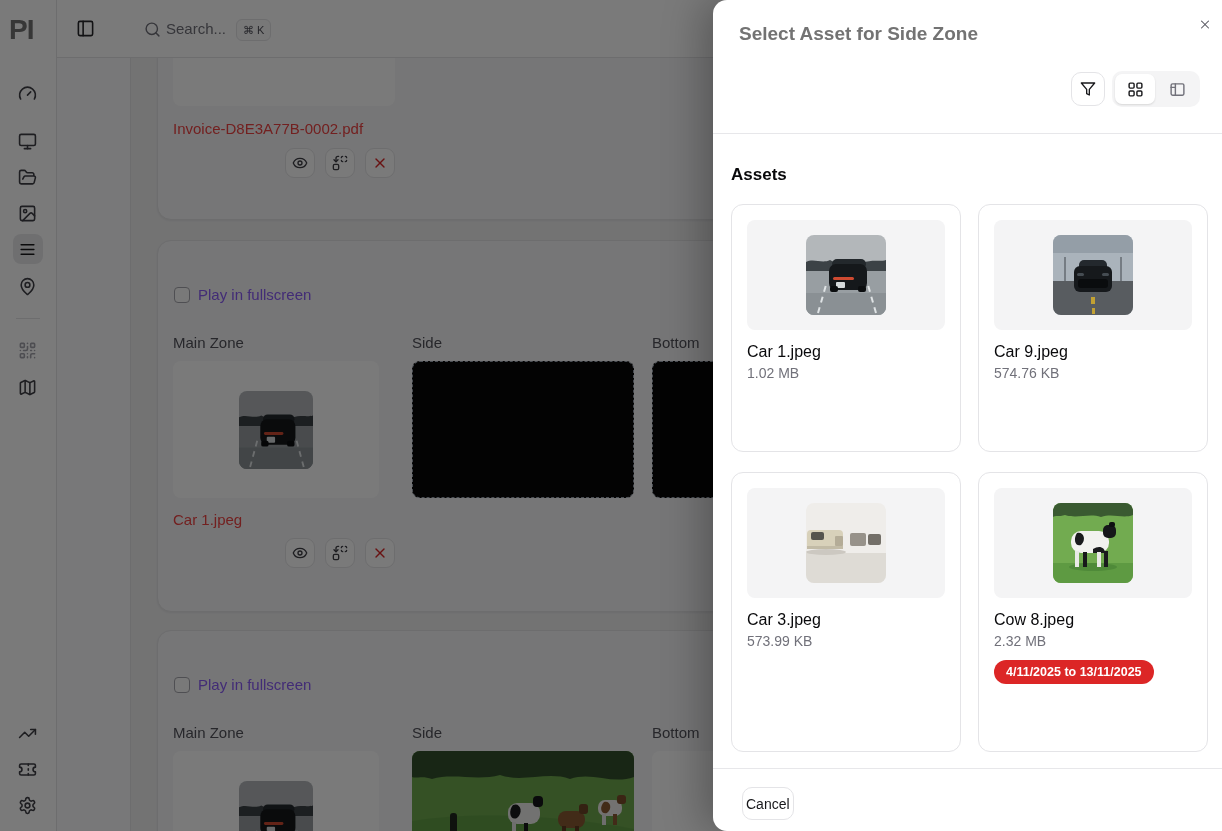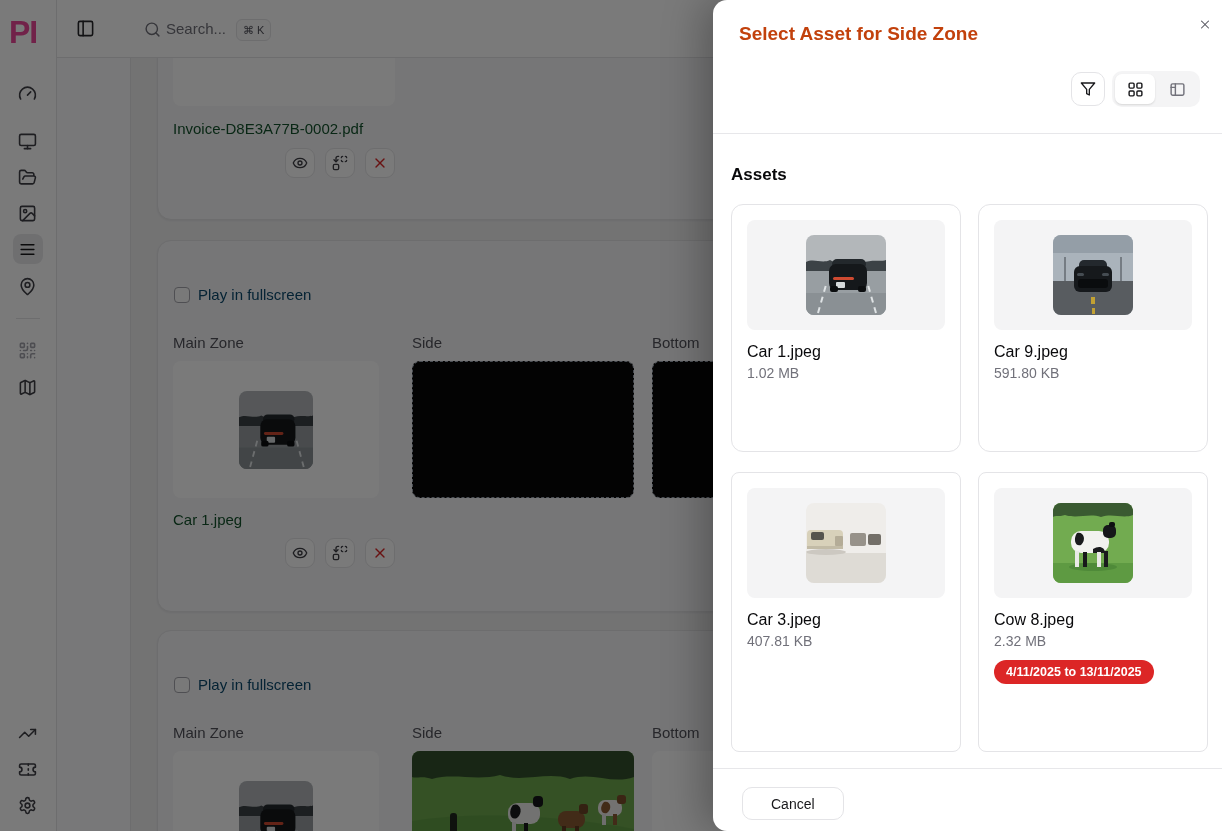--- a/index.html
+++ b/index.html
@@ -18,7 +18,7 @@
   .pcard{position:absolute;left:157px;width:1010px;background:#f7f7f8;border:1px solid #e3e3e6;border-radius:14px;box-shadow:0 1px 2px rgba(0,0,0,.05);z-index:3;}
   .header{position:absolute;left:56px;top:0;right:4px;height:57px;background:#ffffff;border-bottom:1px solid #e4e4e7;z-index:8;}
   .sidebar{position:absolute;left:0;top:0;width:56px;height:831px;background:#ffffff;border-right:1px solid #e4e4e7;z-index:10;}
-  .logo{position:absolute;left:9px;top:14px;font-size:32px;font-weight:800;letter-spacing:-1px;color:#ec4899;}
+  .logo{position:absolute;left:9px;top:14px;font-size:28px;font-weight:800;letter-spacing:-1px;color:#737373;}
   .snav{position:absolute;left:18px;width:20px;height:20px;color:#3f3f46;}
   .snav-active-bg{position:absolute;left:13px;top:234px;width:30px;height:30px;border-radius:8px;background:#e9e9eb;}
   .sdivider{position:absolute;left:16px;top:318px;width:24px;height:1px;background:#e4e4e7;}

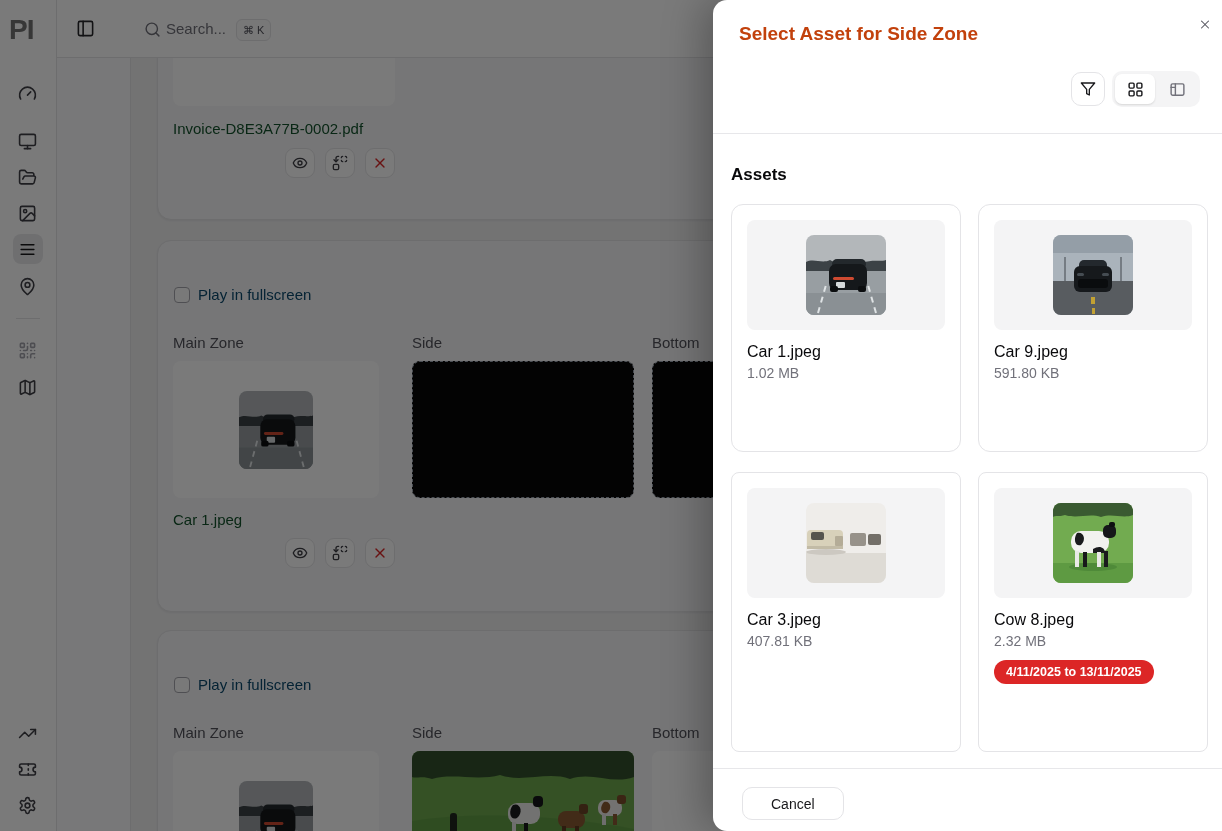--- a/index.html
+++ b/index.html
@@ -37,7 +37,7 @@
   
   .overlay{position:absolute;inset:0;background:rgba(0,0,0,0.52);z-index:40;}
   .modal{position:absolute;top:0;right:0;width:509px;height:831px;background:#ffffff;border-radius:14px 0 0 14px;box-shadow:-10px 0 40px rgba(0,0,0,.28);z-index:50;}
-  .mtitle{position:absolute;left:26px;top:23px;font-size:19px;font-weight:700;color:#c2410c;}
+  .mtitle{position:absolute;left:26px;top:23px;font-size:19px;font-weight:700;color:#737373;}
   .mclose{position:absolute;left:479px;top:11px;width:26px;height:26px;display:flex;align-items:center;justify-content:center;color:#52525b;background:transparent;border:0;}
   .msearch-wrap{position:absolute;left:23px;top:71px;width:326px;height:36px;}
   .msearch{width:100%;height:100%;box-sizing:border-box;border:1px solid #9aa0a8;border-radius:10px;box-shadow:0 0 0 3.5px #e6e6e9;padding:0 12px 0 36px;font-size:15px;color:#18181b;outline:none;background:#fff;font-family:"Liberation Sans",sans-serif;}

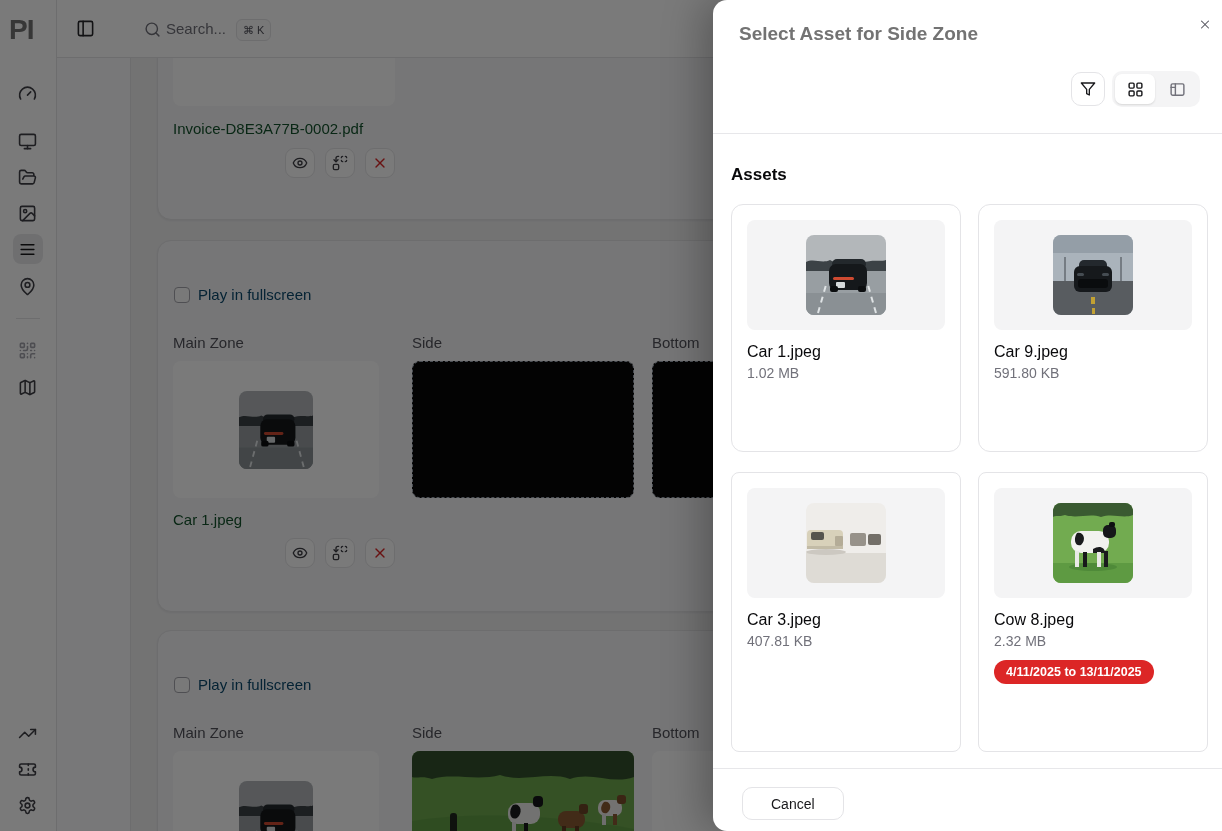--- a/index.html
+++ b/index.html
@@ -31,7 +31,7 @@
   .zbox.light{background:#ffffff;}
   .zbox.dark{background:#070707;border:1px dashed #9ca3af;}
   .bthumb{position:absolute;width:74px;height:78px;border-radius:8px;overflow:hidden;}
-  .fname{position:absolute;font-size:15px;font-weight:500;color:#14532d;}
+  .fname{position:absolute;font-size:15px;font-weight:500;color:#ef4444;}
   .abtn{position:absolute;width:30px;height:30px;border:1px solid #e4e4e7;border-radius:9px;background:#ffffff;display:flex;align-items:center;justify-content:center;box-sizing:border-box;}
 
   

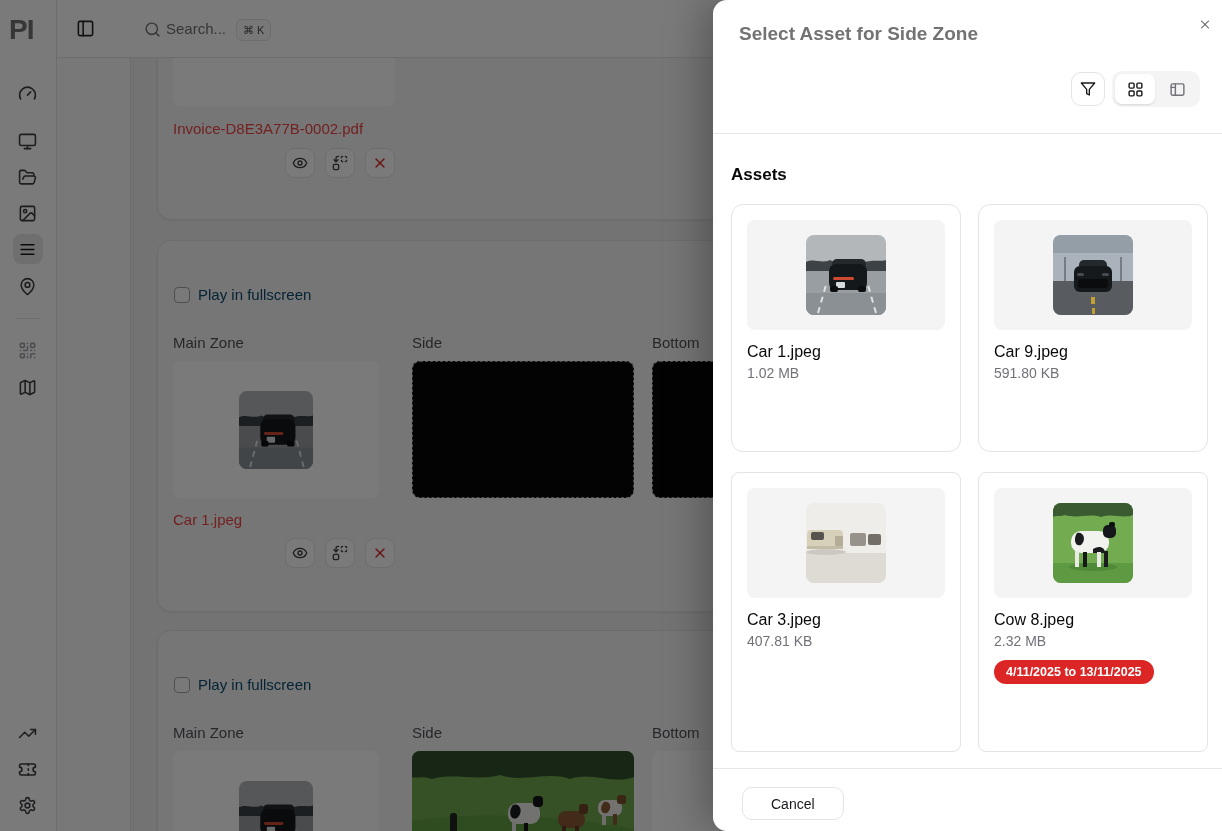--- a/index.html
+++ b/index.html
@@ -25,7 +25,7 @@
   .hsearch-text{position:absolute;left:110px;top:20px;font-size:15px;color:#71717a;}
   .kbd{position:absolute;left:180px;top:19px;height:20px;padding:0 6px;border:1px solid #e4e4e7;background:#fafafa;border-radius:6px;display:flex;align-items:center;gap:3px;font-size:11px;color:#52525b;}
   .cbx{position:absolute;width:16px;height:16px;border:1.5px solid #a6a6ad;border-radius:4px;background:#fdfdfd;box-sizing:border-box;}
-  .cbx-label{position:absolute;font-size:15px;color:#0c4a6e;}
+  .cbx-label{position:absolute;font-size:15px;color:#8b5cf6;}
   .zlabel{position:absolute;font-size:15px;color:#52525b;}
   .zbox{position:absolute;width:222px;height:137px;border-radius:8px;box-sizing:border-box;}
   .zbox.light{background:#ffffff;}

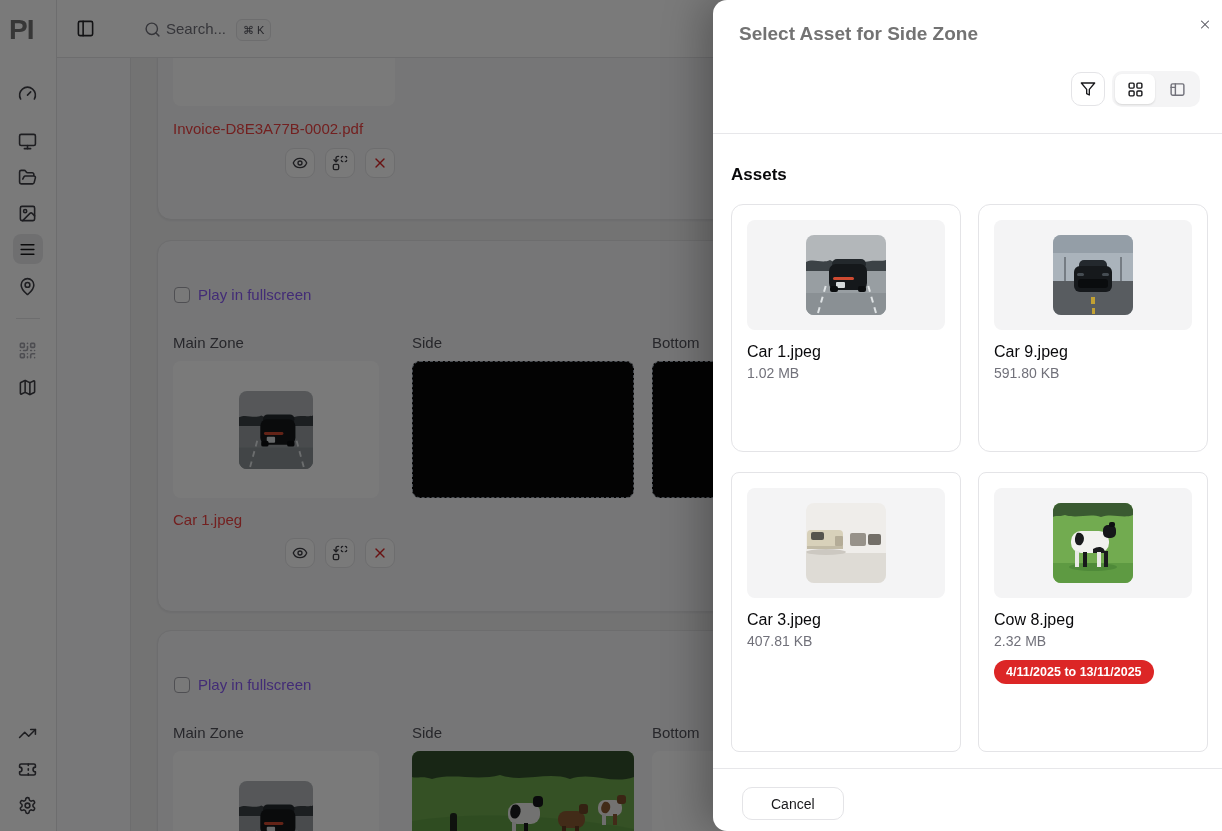--- a/index.html
+++ b/index.html
@@ -389,7 +389,7 @@
         </div>
       </div>
       <div class="aname">Car 9.jpeg</div>
-      <div class="asize">591.80 KB</div>
+      <div class="asize">574.76 KB</div>
     </div>
 
     <div class="acard tall">

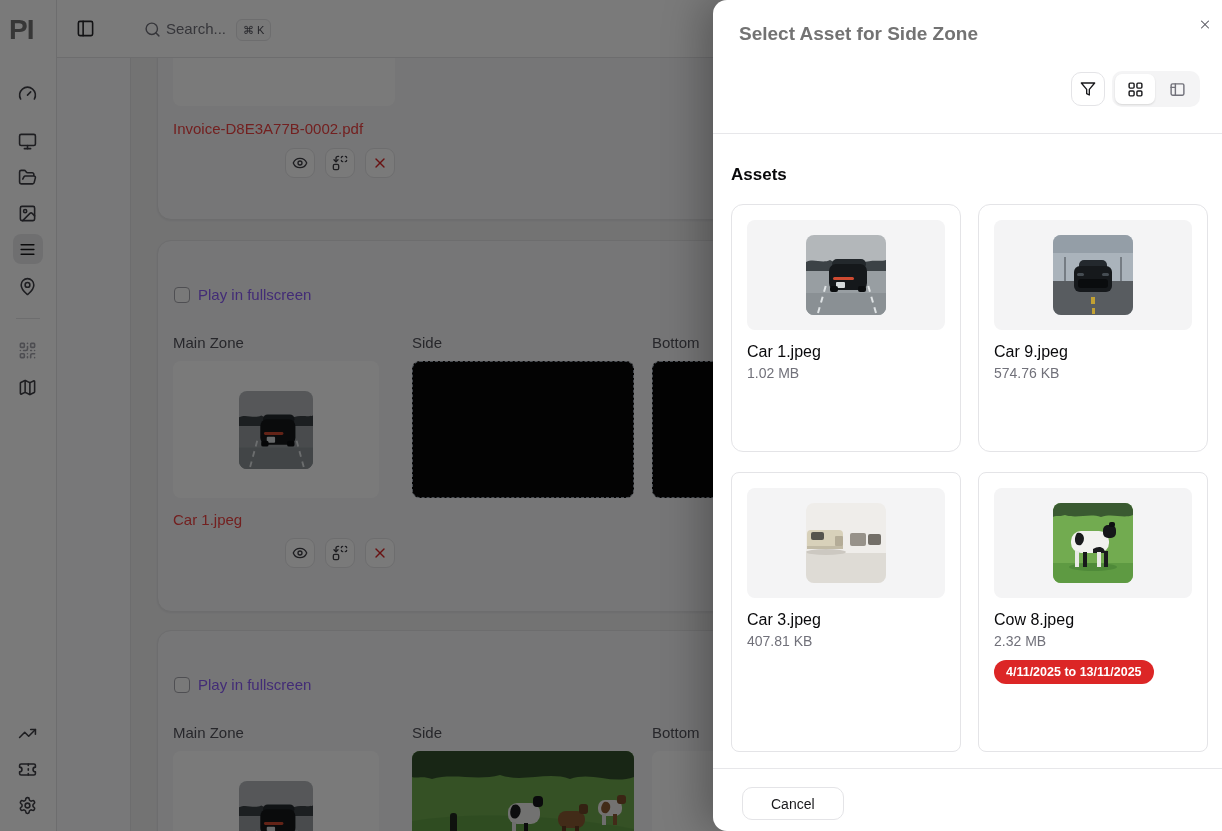--- a/index.html
+++ b/index.html
@@ -51,7 +51,7 @@
   .msection{position:absolute;left:18px;top:165px;font-size:17px;font-weight:700;color:#09090b;}
   .agrid{position:absolute;left:18px;top:204px;width:477px;display:grid;grid-template-columns:230px 230px;gap:20px 17px;}
   .acard{background:#fff;border:1px solid #e4e4e7;border-radius:12px;padding:15px;box-sizing:border-box;height:248px;}
-  .acard.tall{height:280px;border-radius:8px;}
+  .acard.tall{height:280px;}
   .athumb-wrap{height:110px;background:#f4f4f5;border-radius:8px;display:flex;align-items:center;justify-content:center;}
   .athumb{width:80px;height:80px;border-radius:8px;overflow:hidden;}
   .aname{margin-top:13px;font-size:16px;font-weight:500;color:#09090b;}

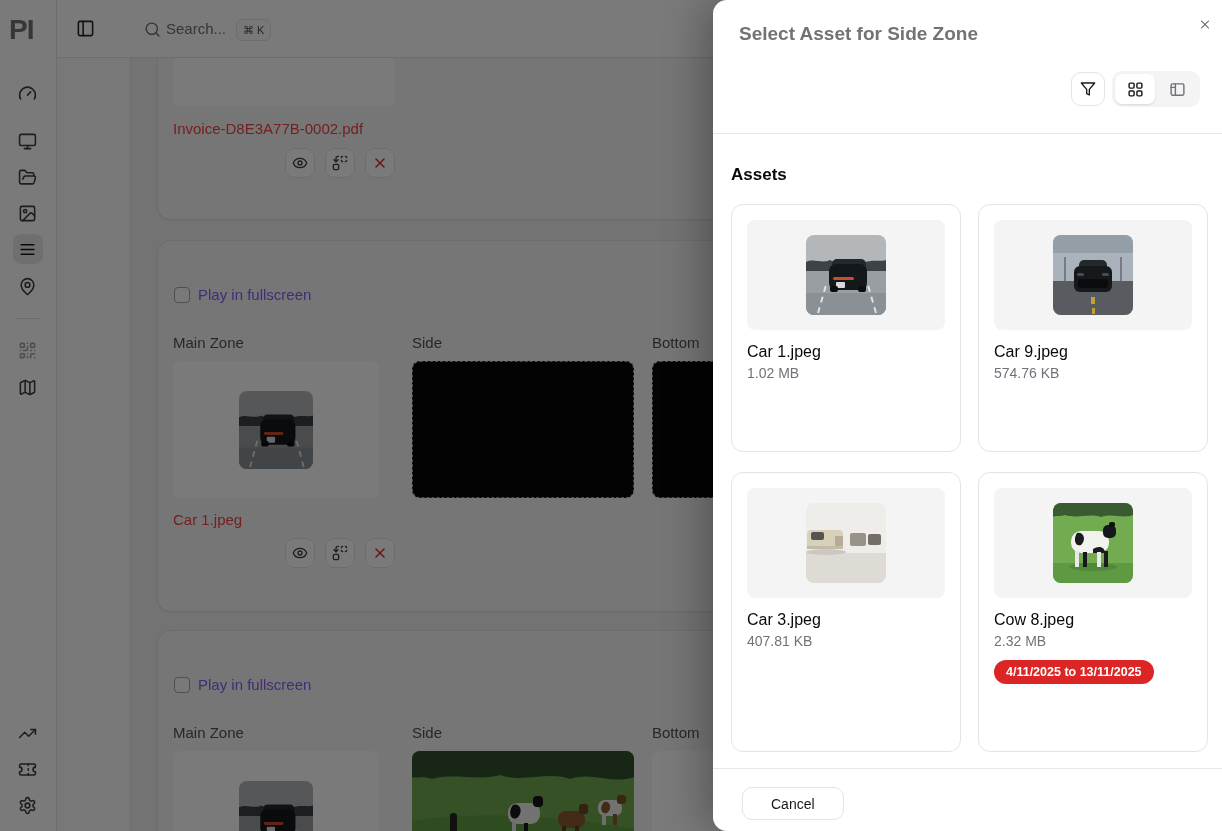--- a/index.html
+++ b/index.html
@@ -409,7 +409,7 @@
         </div>
       </div>
       <div class="aname">Car 3.jpeg</div>
-      <div class="asize">407.81 KB</div>
+      <div class="asize">573.99 KB</div>
     </div>
 
     <div class="acard tall">

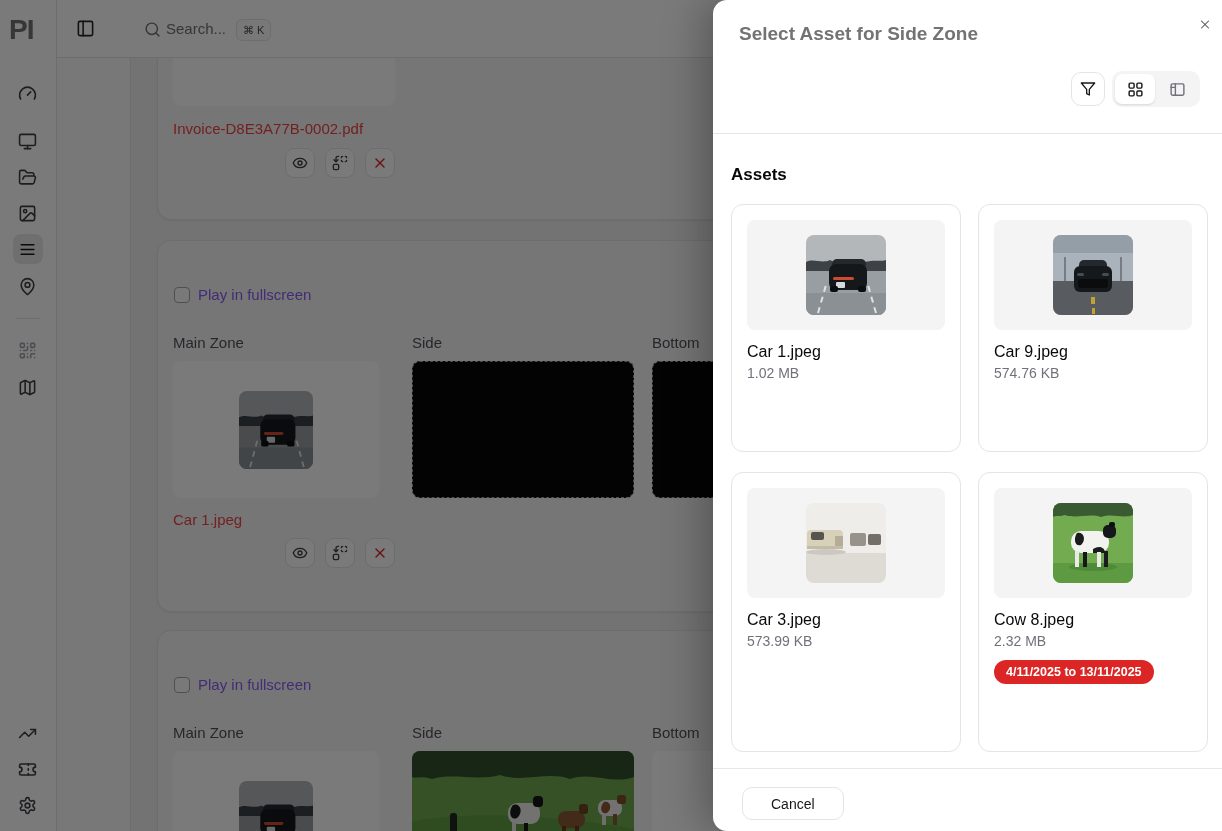--- a/index.html
+++ b/index.html
@@ -57,7 +57,7 @@
   .aname{margin-top:13px;font-size:16px;font-weight:500;color:#09090b;}
   .asize{margin-top:4px;font-size:14px;color:#71717a;}
   .abadge{display:inline-block;margin-top:11px;padding:5px 12px;border-radius:999px;background:#dc2626;color:#ffffff;font-size:12.5px;font-weight:700;}
-  .mfooter-cancel{position:absolute;left:29px;top:787px;height:33px;padding:0 28px;border:1px solid #e4e4e7;border-radius:10px;background:#fff;font-size:14px;font-weight:500;color:#18181b;font-family:"Liberation Sans",sans-serif;}
+  .mfooter-cancel{position:absolute;left:29px;top:787px;height:33px;padding:0 3px;border:1px solid #e4e4e7;border-radius:10px;background:#fff;font-size:14px;font-weight:500;color:#18181b;font-family:"Liberation Sans",sans-serif;}
 </style>
 </head>
 <body>

